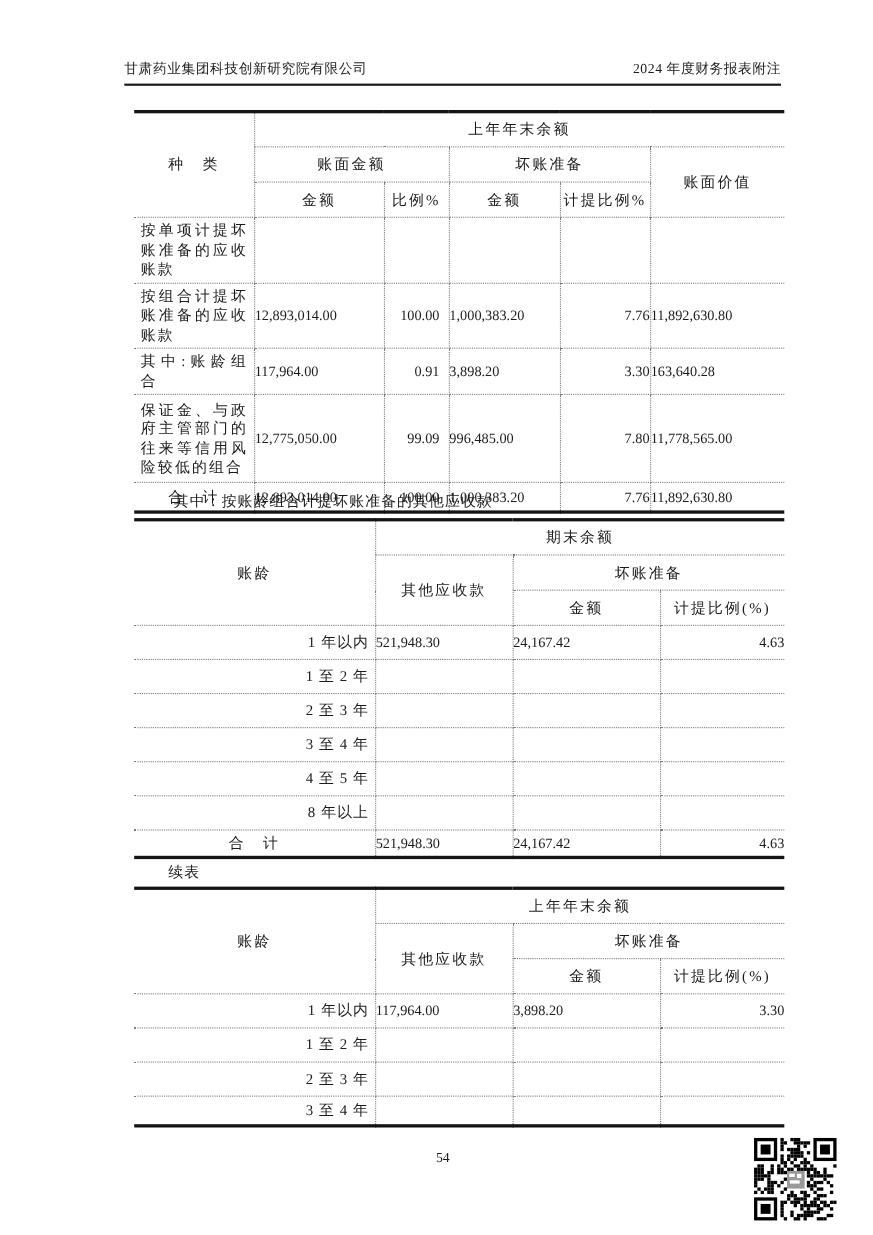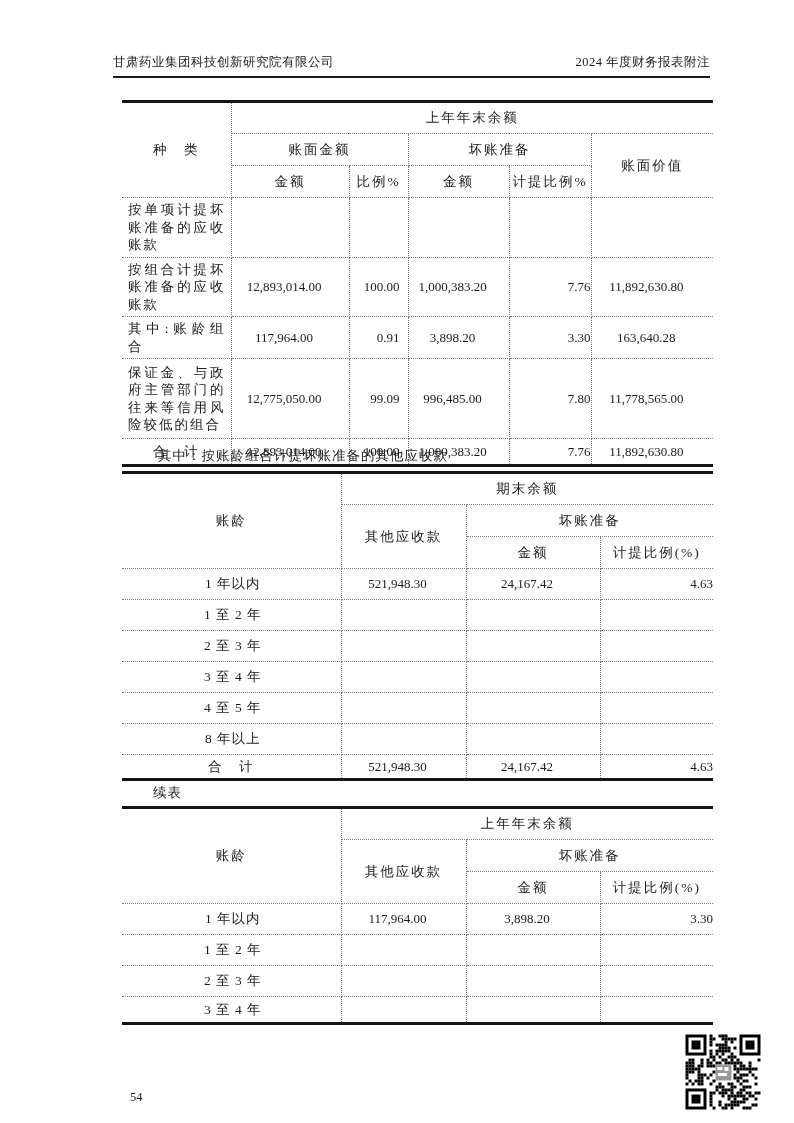--- a/index.html
+++ b/index.html
@@ -42,7 +42,7 @@
     text-align:center; padding:3px 5px 3px 8px; font-size:13.5px; letter-spacing:1px;
   }
   td.c-total { text-align:center; font-size:13.5px; letter-spacing:2px; }
-  td.c-num { text-align:center; padding-right:12px; }
+  td.c-num { text-align:left; padding-right:12px; }
   td.c-pct-r { text-align:right; padding-right:8px; }
   td.c-pct-c { text-align:right; }
   

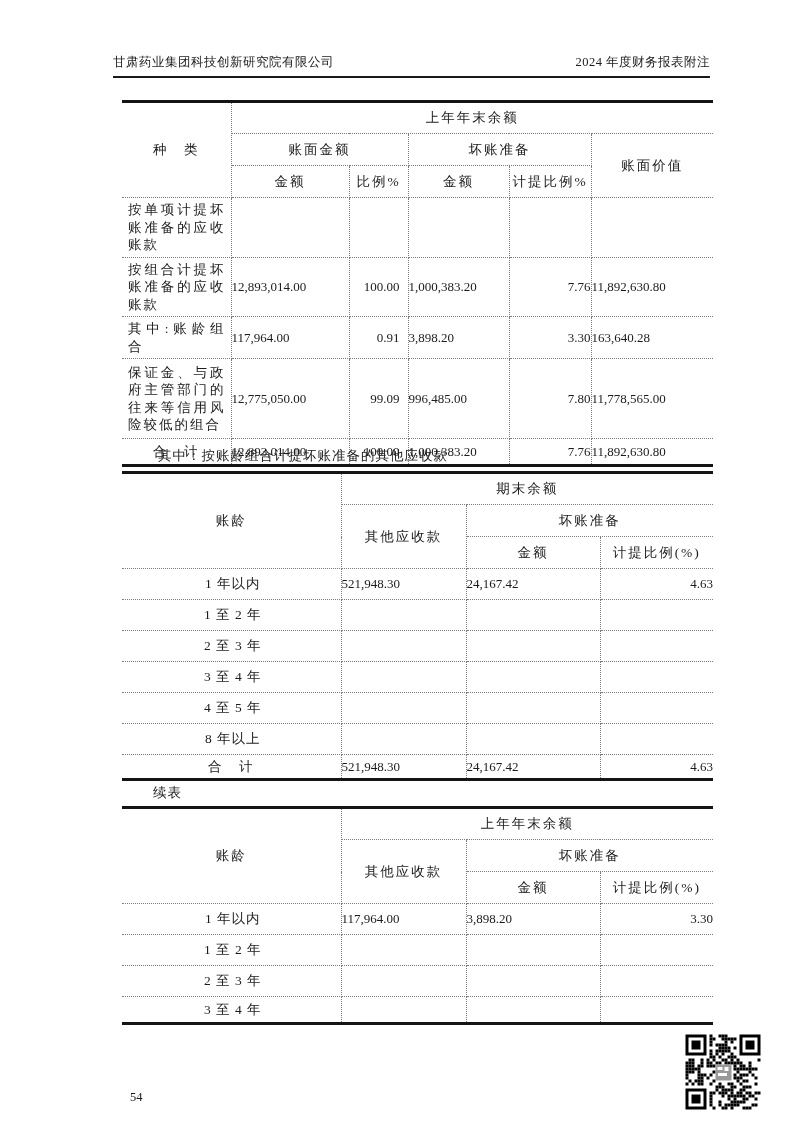--- a/index.html
+++ b/index.html
@@ -39,7 +39,7 @@
     font-size:13.5px; letter-spacing:2px; line-height:1.3;
   }
   td.c-label-plain {
-    text-align:center; padding:3px 5px 3px 8px; font-size:13.5px; letter-spacing:1px;
+    text-align:right; padding:3px 5px 3px 8px; font-size:13.5px; letter-spacing:1px;
   }
   td.c-total { text-align:center; font-size:13.5px; letter-spacing:2px; }
   td.c-num { text-align:left; padding-right:12px; }

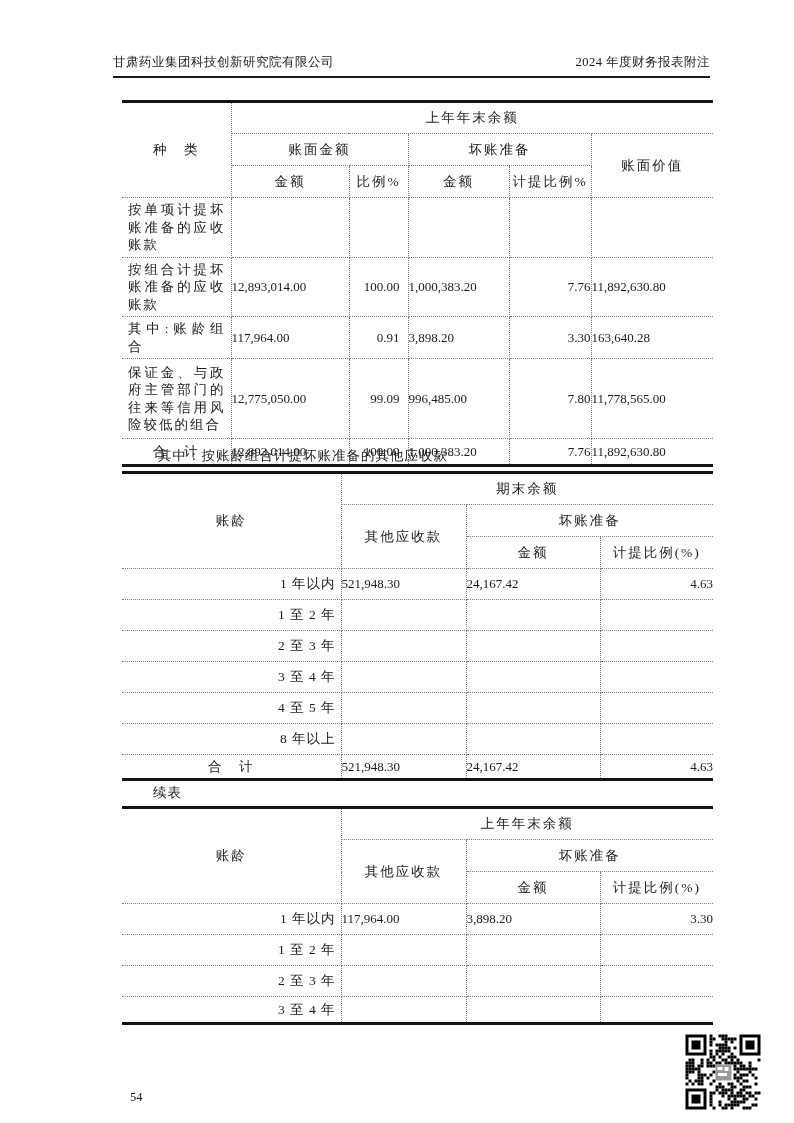--- a/index.html
+++ b/index.html
@@ -54,8 +54,8 @@
   }
   
   .page-number {
-    position:absolute; left:130px; top:1045px; width:591px;
-    text-align:left; font-size:12.5px;margin-top:45px;
+    position:absolute; left:107px; top:1045px; width:591px;
+    text-align:center; font-size:12.5px;
   }
   .qr-box { position:absolute; left:684px; top:1033px; width:78px; height:78px; }
 </style>

